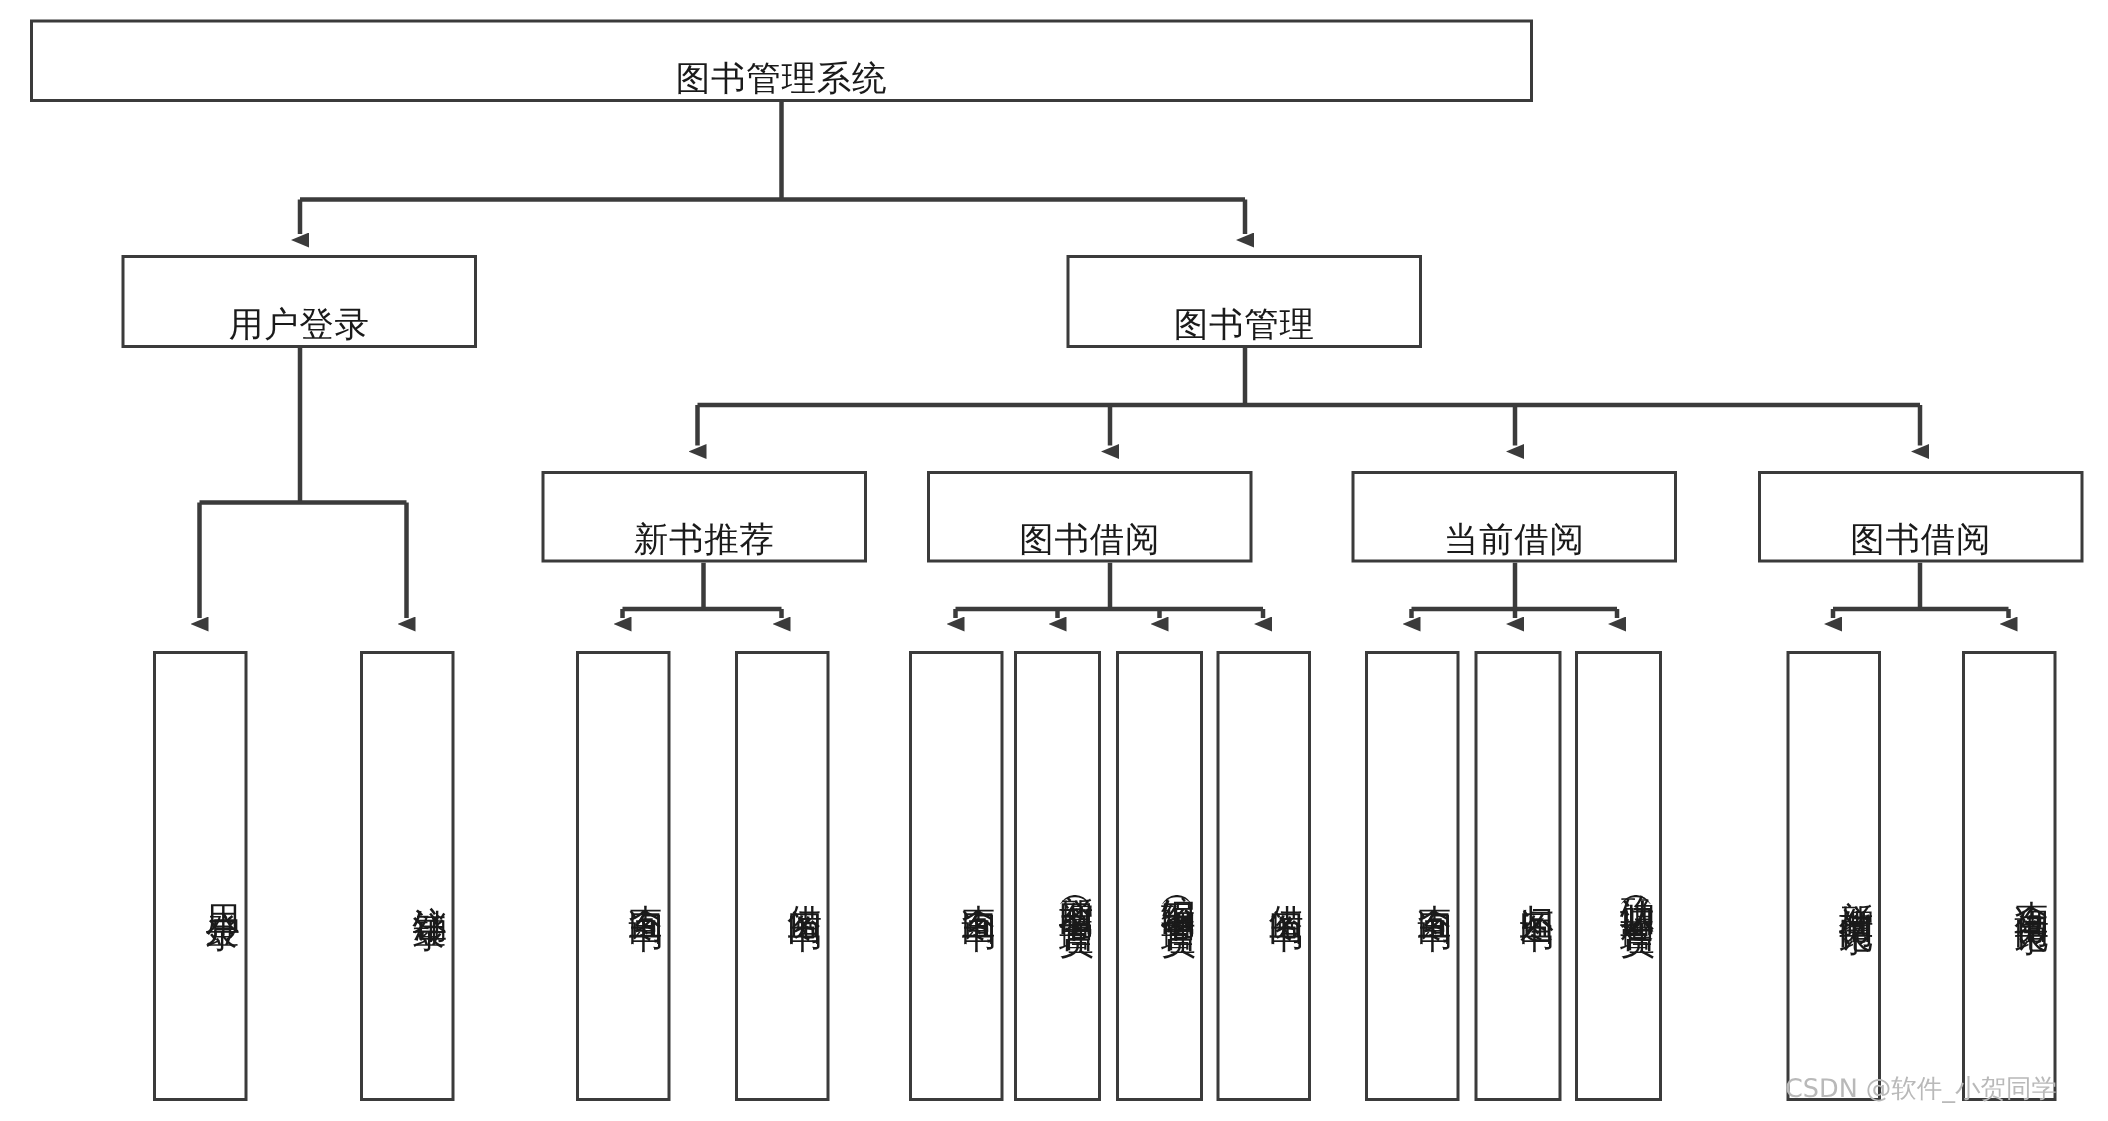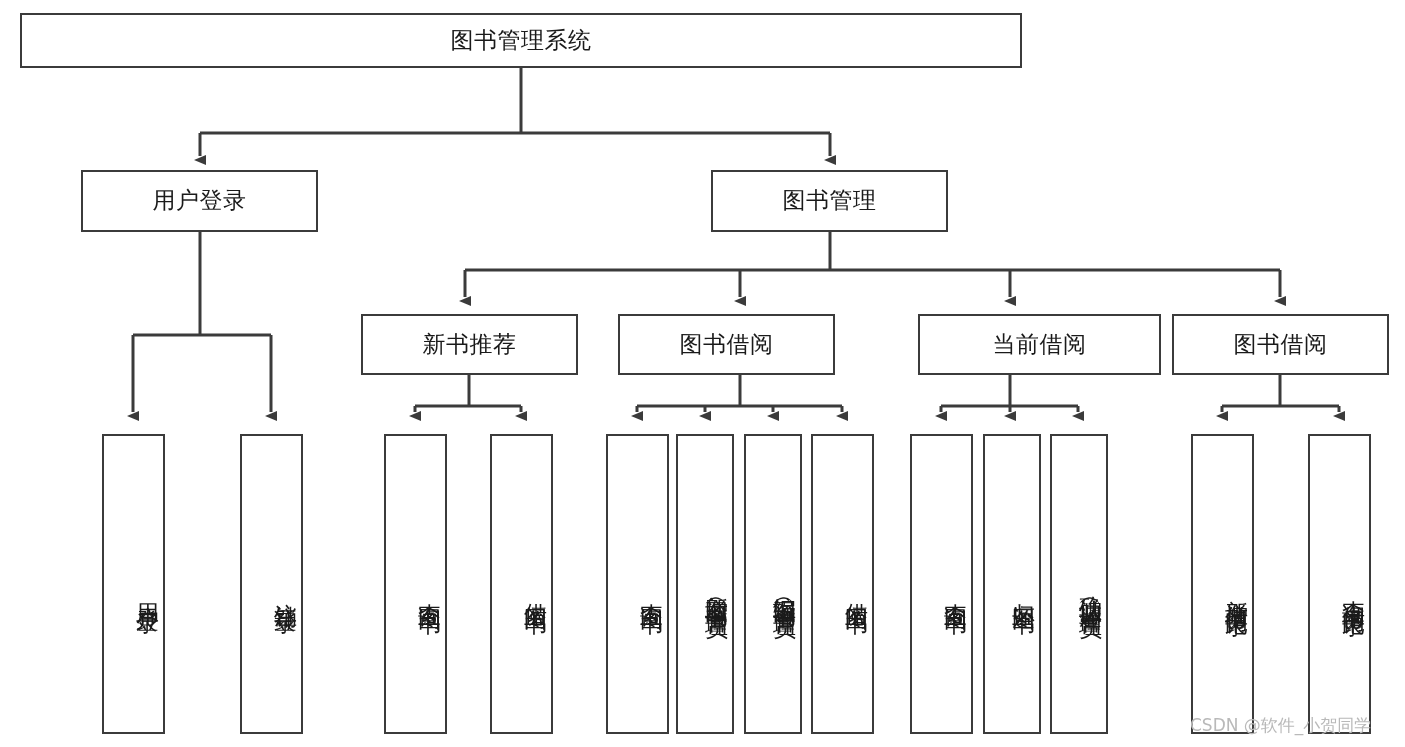--- a/index.html
+++ b/index.html
@@ -32,7 +32,7 @@
     border: 2px solid #3b3b3b;
     background: #ffffff;
     display: flex;
-    align-items: center;
+    align-items: flex-end;
     justify-content: center;
     color: #1a1a1a;
     z-index: 2;

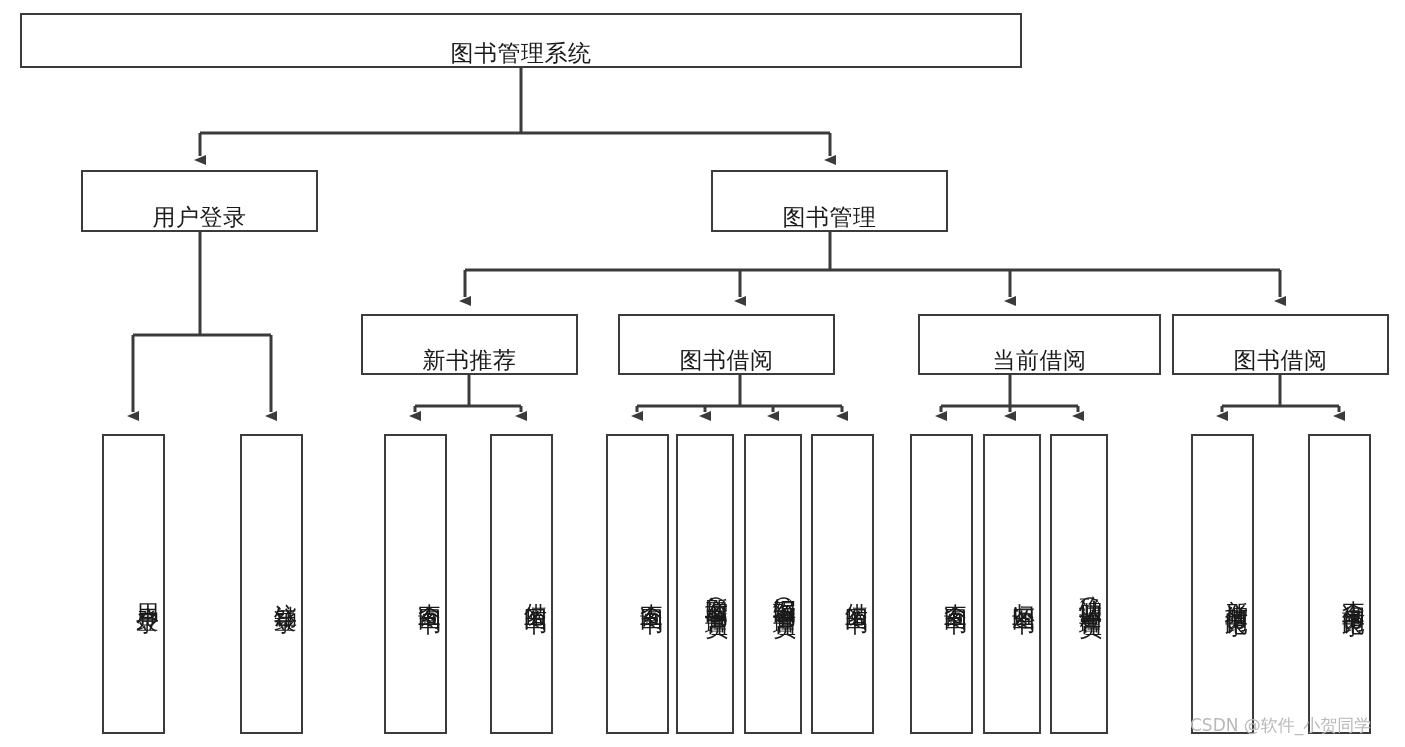--- a/index.html
+++ b/index.html
@@ -145,7 +145,7 @@
     <span>图书借阅</span>
   </div>
 
-  <div class="node node-h" style="left:901px; top:314px; width:243px; height:61px;margin-left:17px;">
+  <div class="node node-h" style="left:901px; top:314px; width:217px; height:61px;">
     <span>当前借阅</span>
   </div>
 

